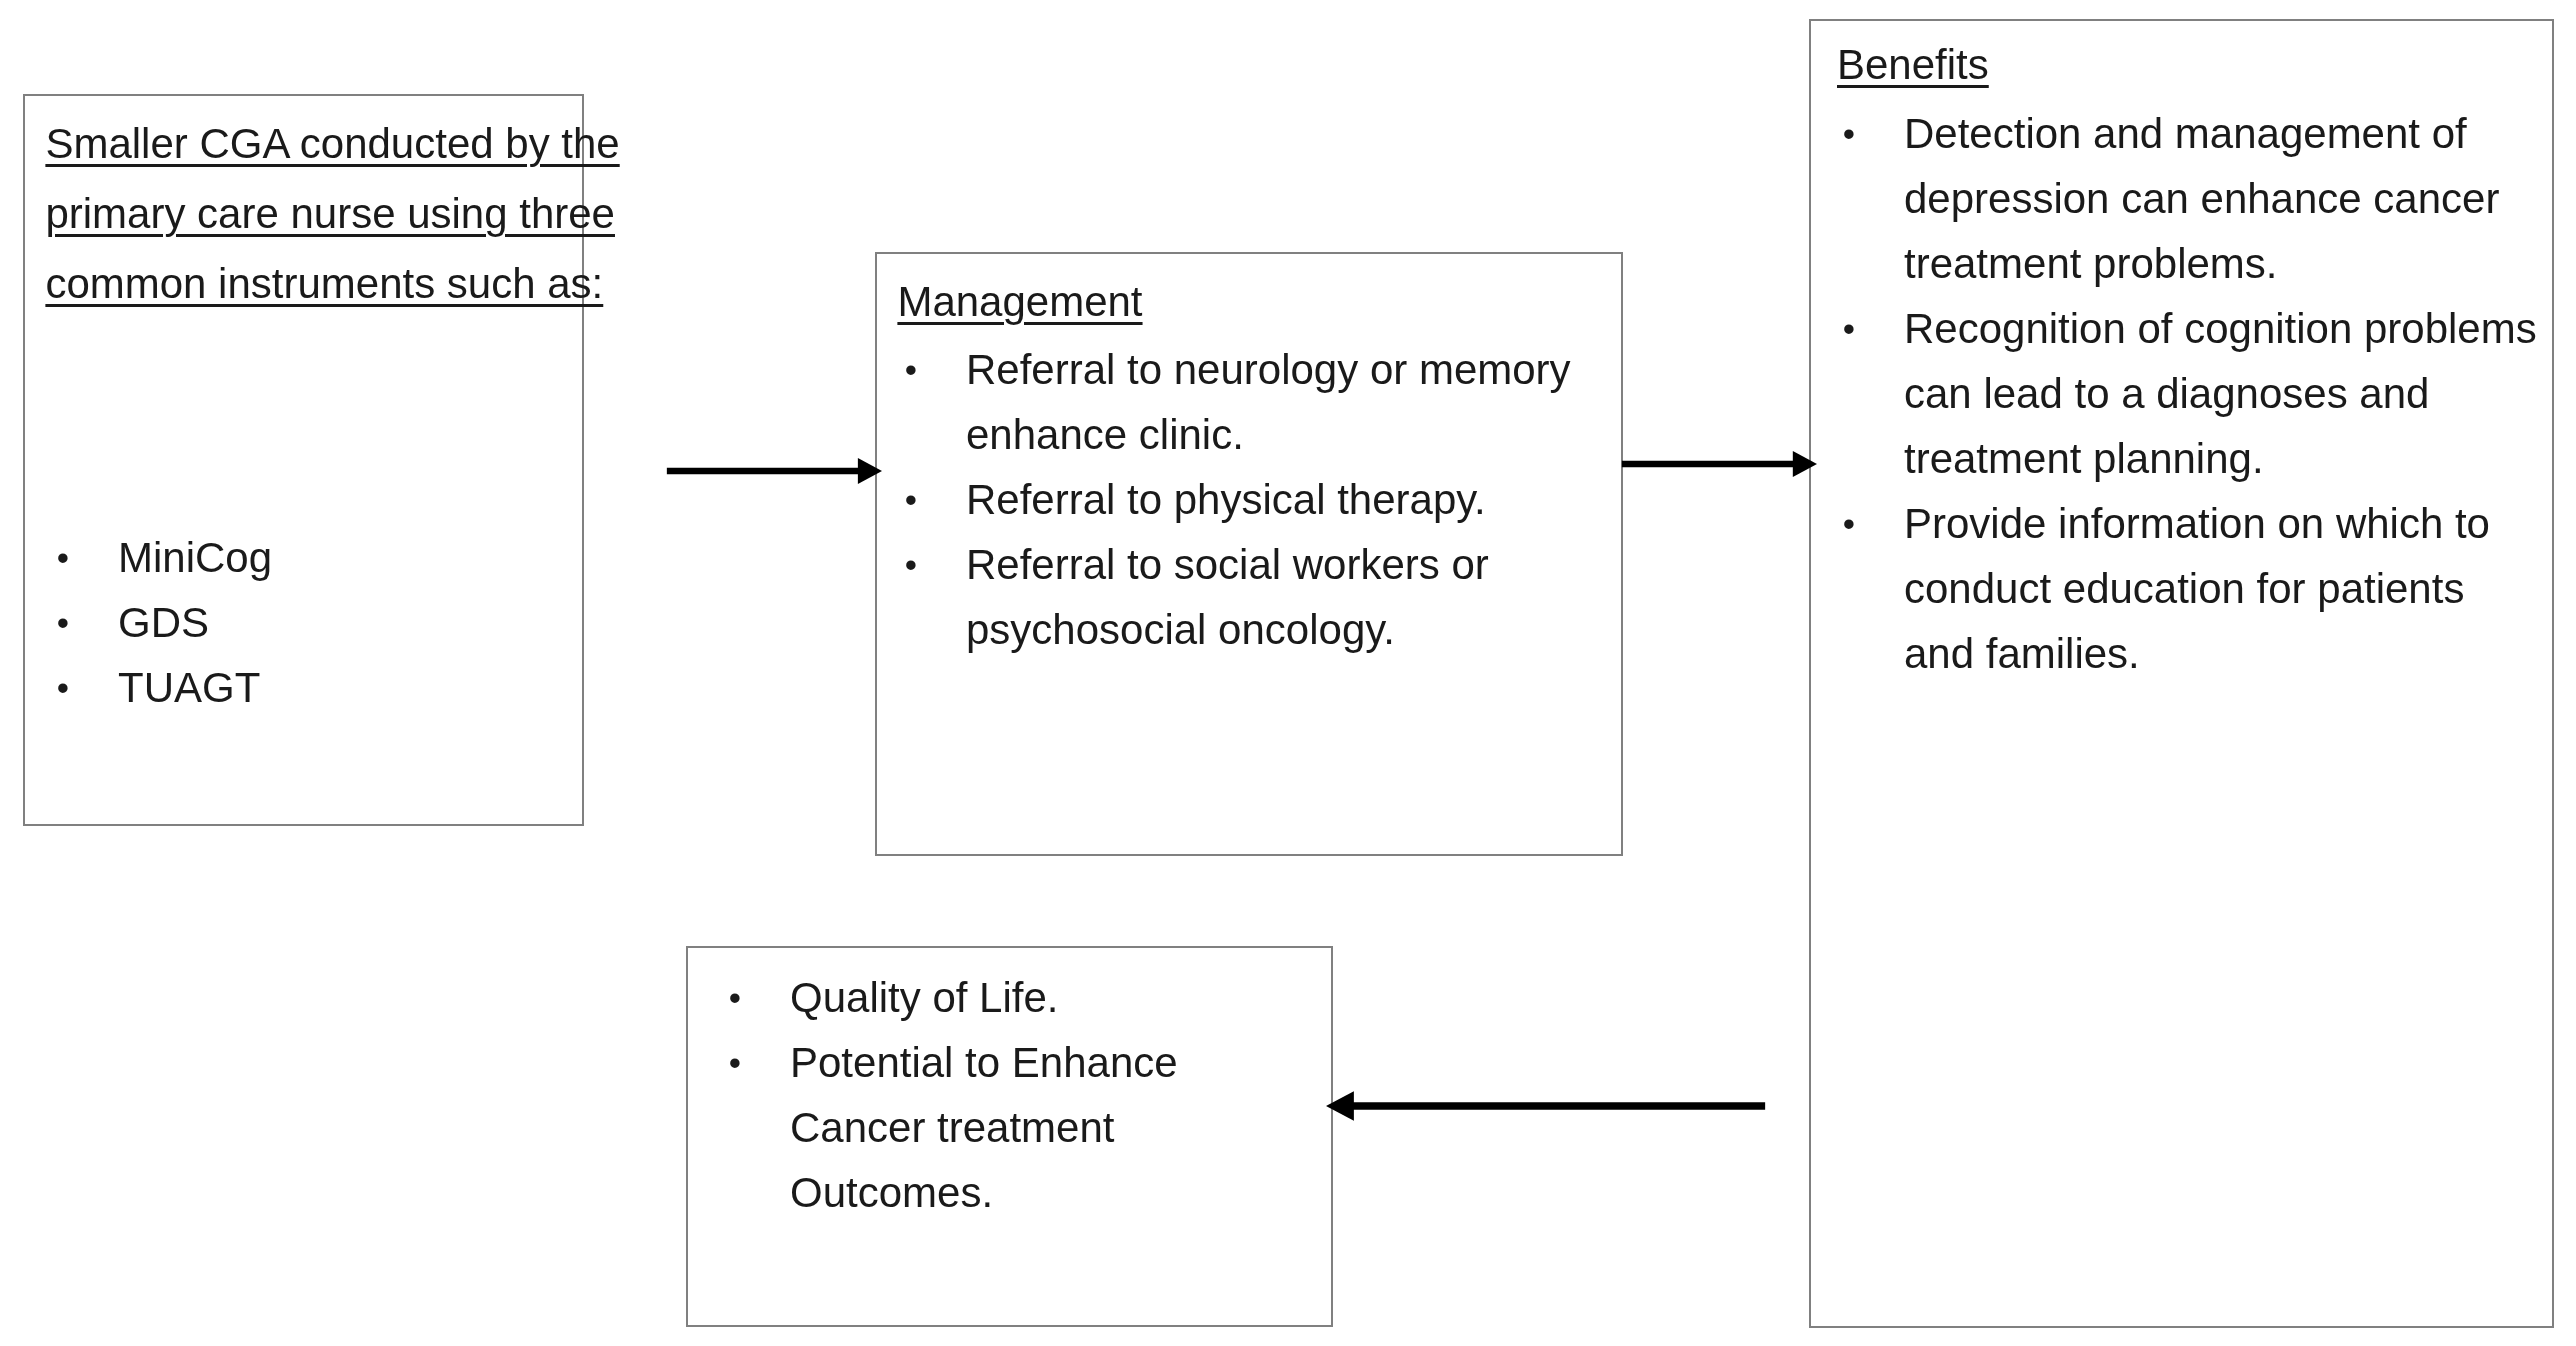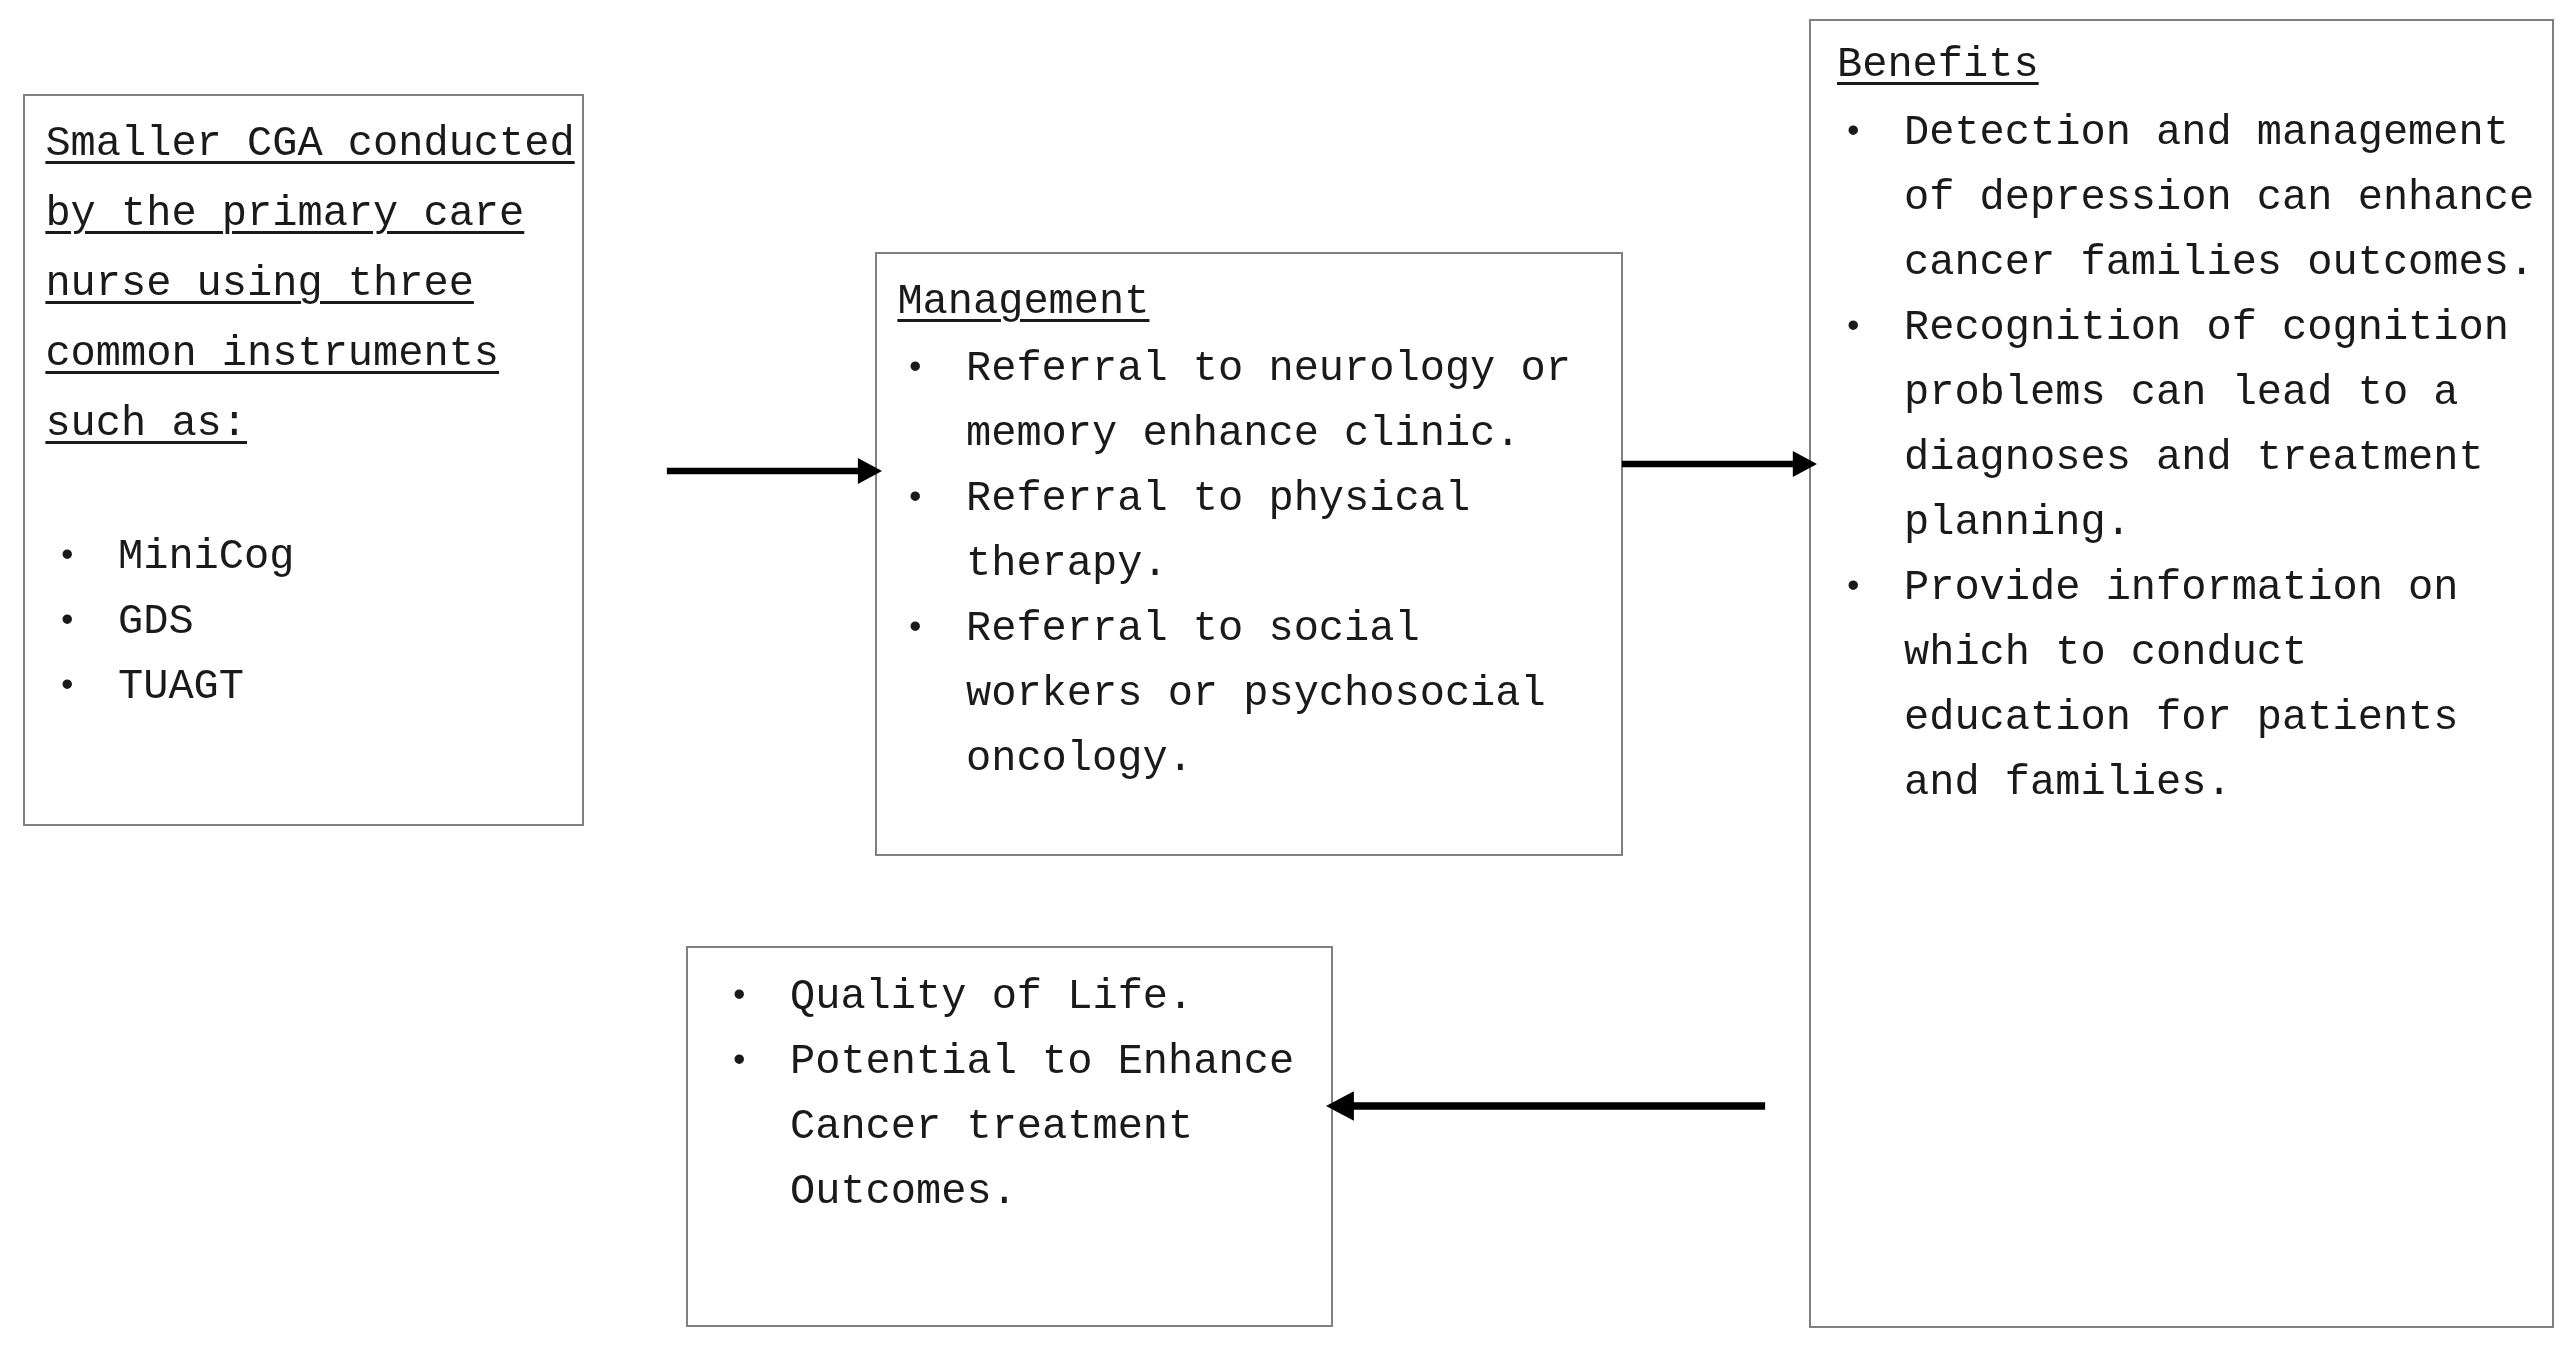--- a/index.html
+++ b/index.html
@@ -24,7 +24,6 @@
     box-sizing: border-box;
     border: 2.8px solid #808080;
     background: #ffffff;
-    font-family: Liberation Mono, monospace;
   }
 
   .heading {

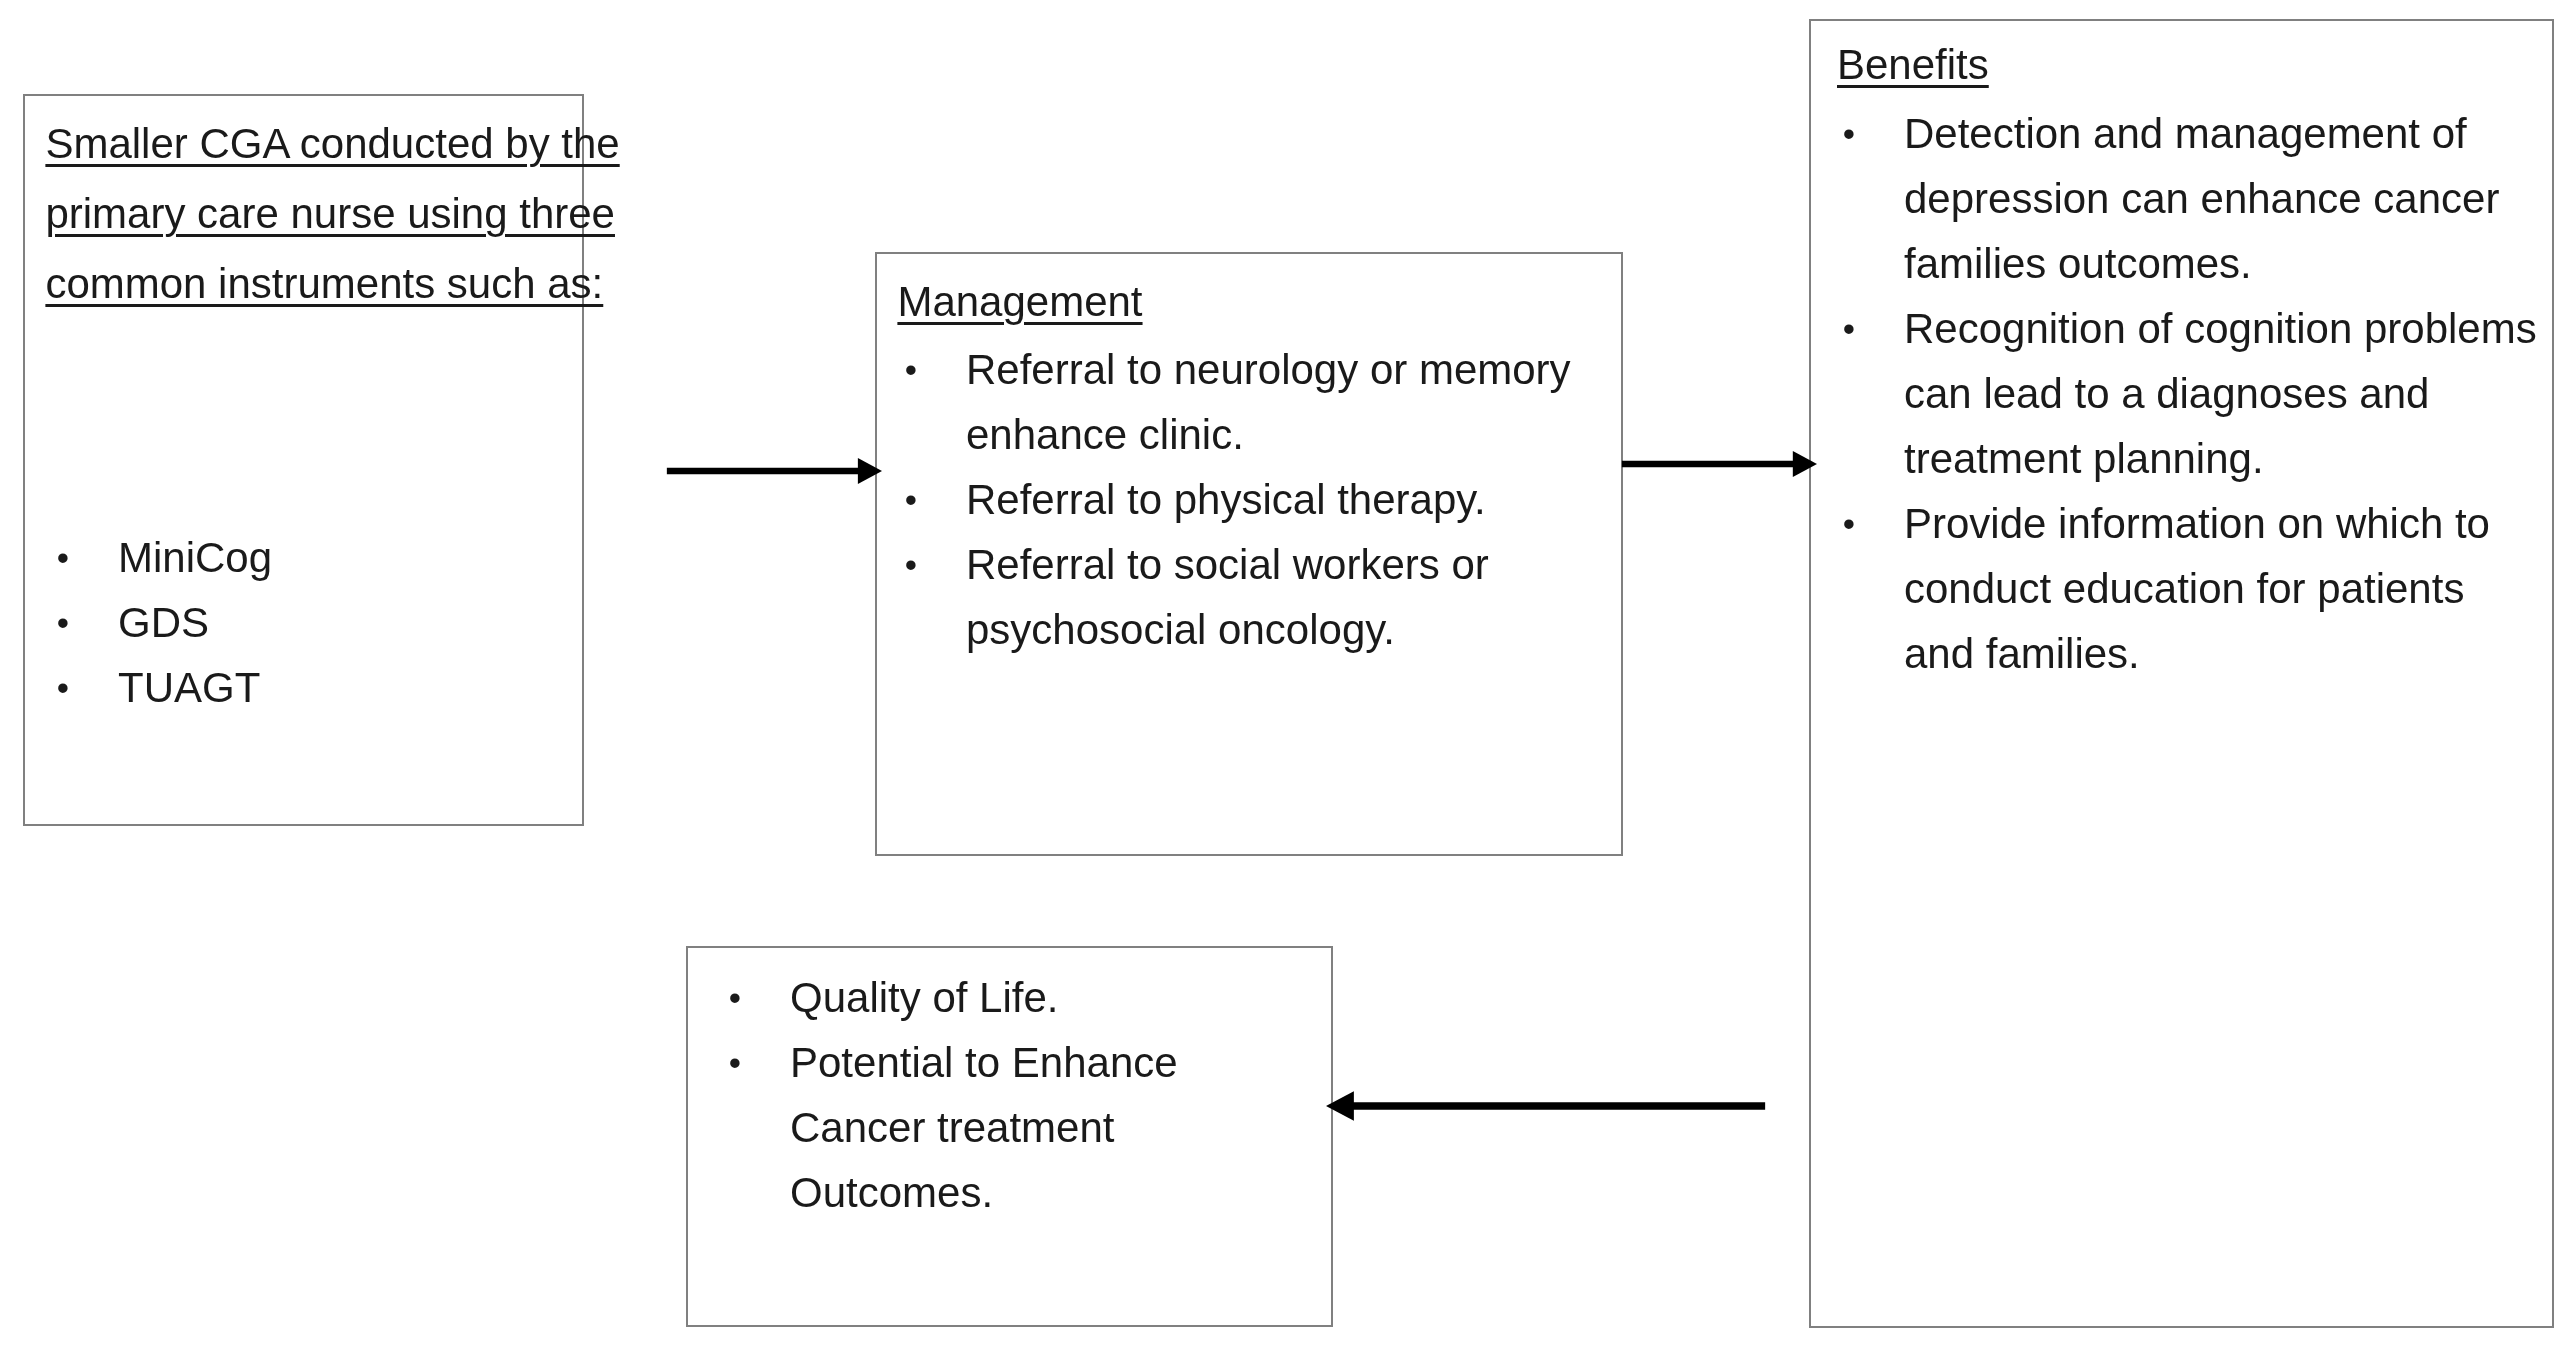--- a/index.html
+++ b/index.html
@@ -111,7 +111,7 @@
   <div class="box" id="box-benefits">
     <div class="heading">Benefits</div>
     <ul class="bullets">
-      <li>Detection and management of depression can enhance cancer families outcomes.</li>
+      <li>Detection and management of depression can enhance cancer treatment problems.</li>
       <li>Recognition of cognition problems can lead to a diagnoses  and treatment planning.</li>
       <li>Provide information on which to conduct education for patients and families.</li>
     </ul>

